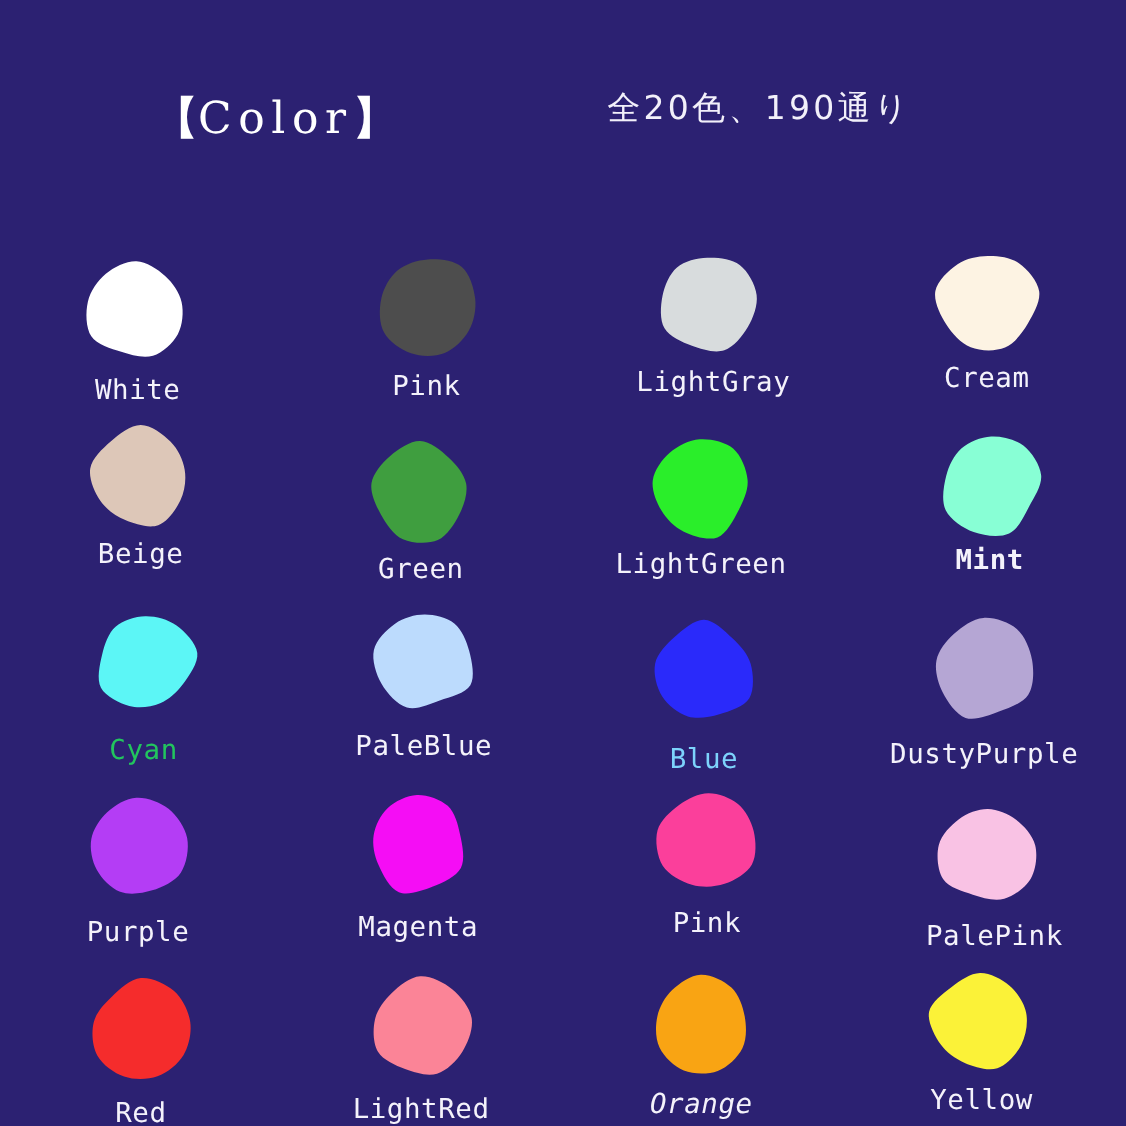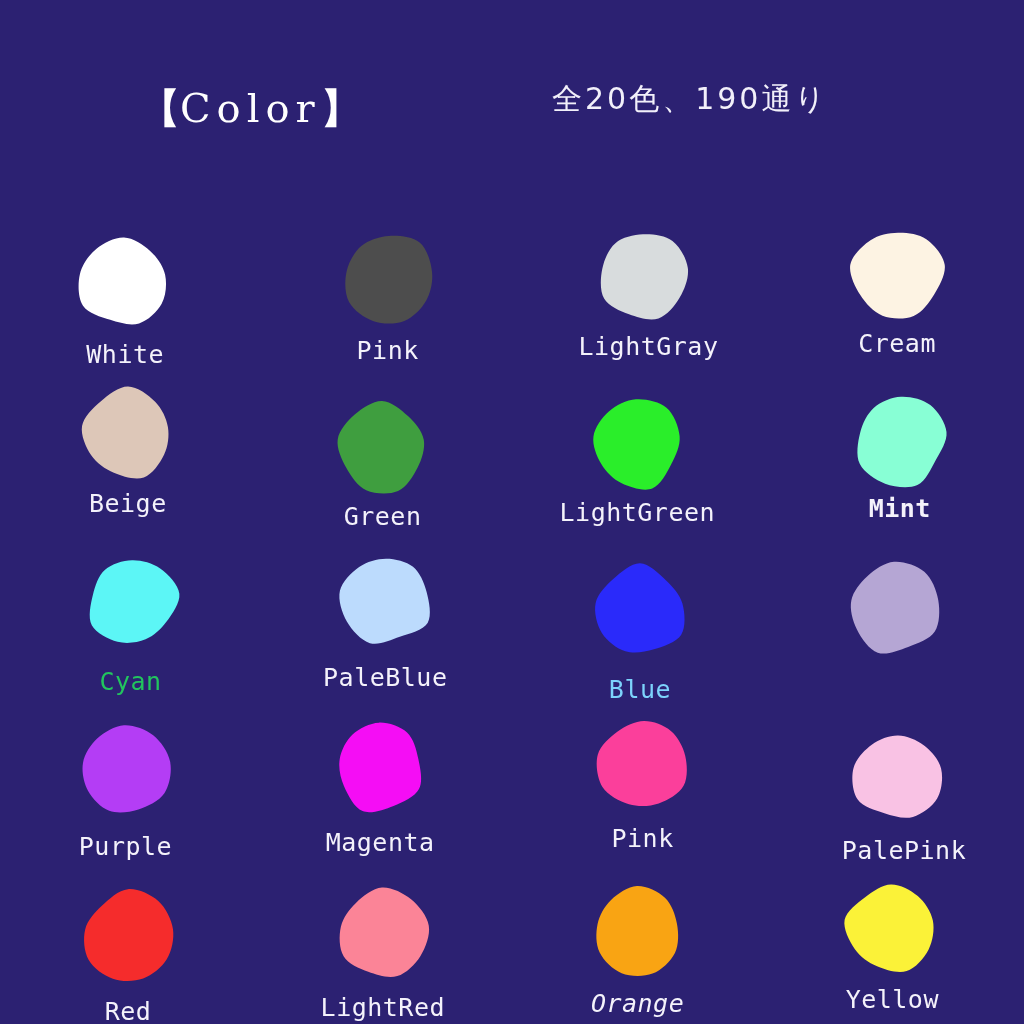--- a/index.html
+++ b/index.html
@@ -172,6 +172,7 @@
         <svg viewBox="0 0 100 100" width="110.78858024691358" height="110.78858024691358" class="blob" style="margin-left: -3.7px; margin-top: 2.3px;">
           <path d="M 50.00 3.75 C 59.50 3.01, 72.97 7.42, 80.35 13.82 C 87.73 20.23, 92.54 32.24, 94.28 42.19 C 96.02 52.15, 95.81 65.77, 90.79 73.55 C 85.77 81.33, 73.66 85.37, 64.15 88.89 C 54.65 92.40, 42.29 97.56, 33.75 94.64 C 25.22 91.73, 17.35 80.09, 12.94 71.39 C 8.54 62.70, 5.58 51.33, 7.32 42.47 C 9.05 33.61, 16.23 24.68, 23.34 18.23 C 30.46 11.78, 40.50 4.48, 50.00 3.75 Z" fill="#b5a6d4"></path>
         </svg>
+        <div class="swatch-label" style="margin-left: -2.6px; margin-top: 14.8px; color: rgb(244, 242, 251);">DustyPurple</div>
       </div>
       <div class="cell">
         <svg viewBox="0 0 100 100" width="96.65902777777778" height="96.65902777777778" class="blob" style="margin-left: -7.3px; margin-top: -0.9px;">

